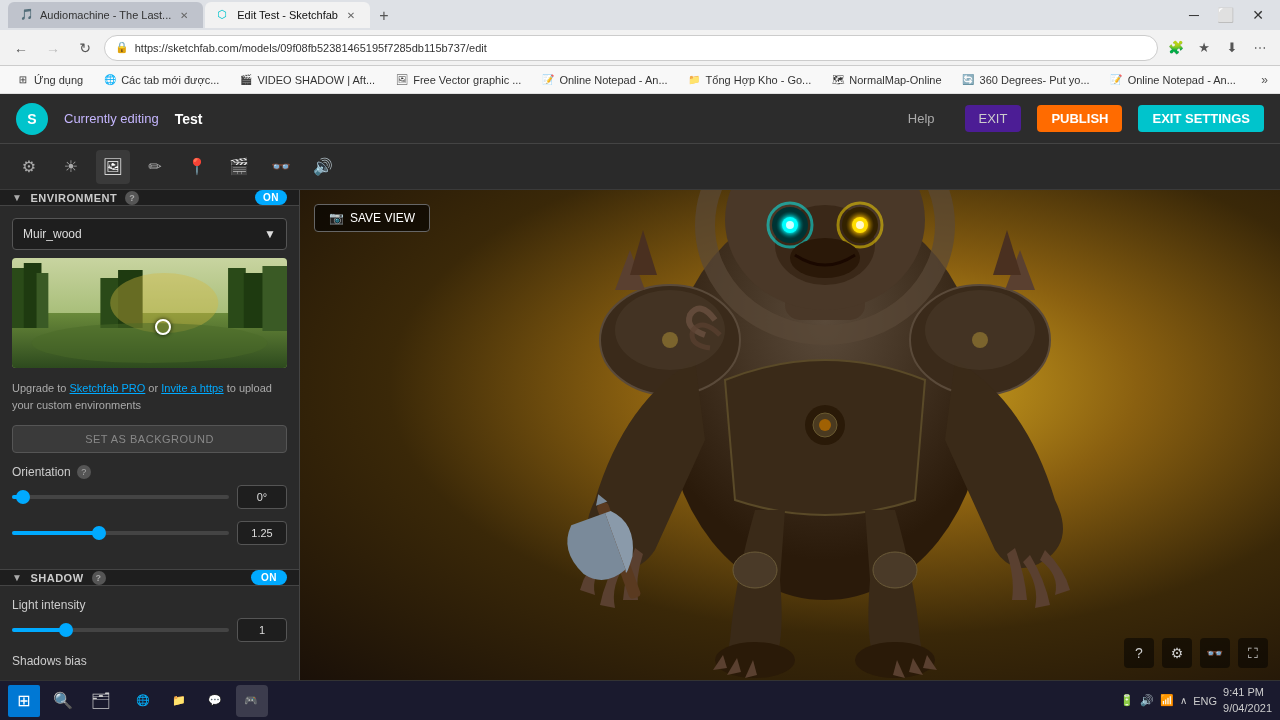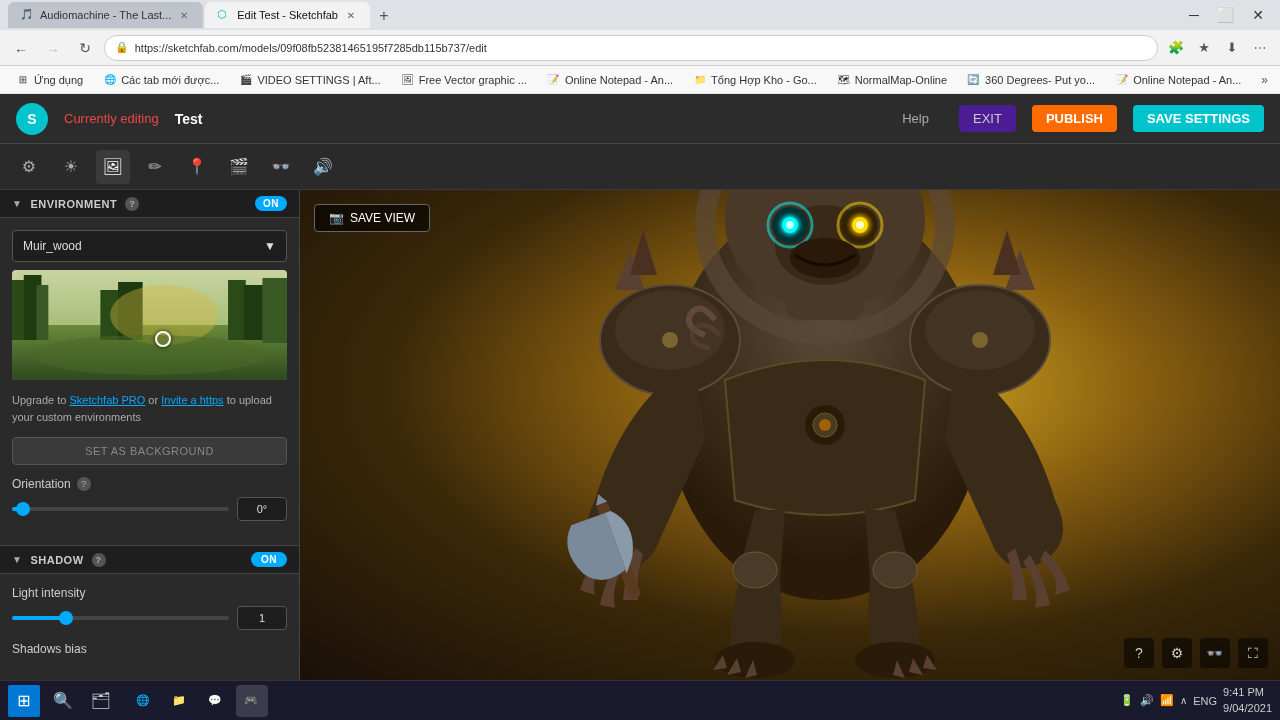--- a/index.html
+++ b/index.html
@@ -243,7 +243,7 @@
     </div>
     <div class="bookmark-item">
       <span class="bookmark-favicon">🎬</span>
-      <span>VIDEO SETTINGS | Aft...</span>
+      <span>VIDEO SHADOW | Aft...</span>
     </div>
     <div class="bookmark-item">
       <span class="bookmark-favicon">🖼</span>

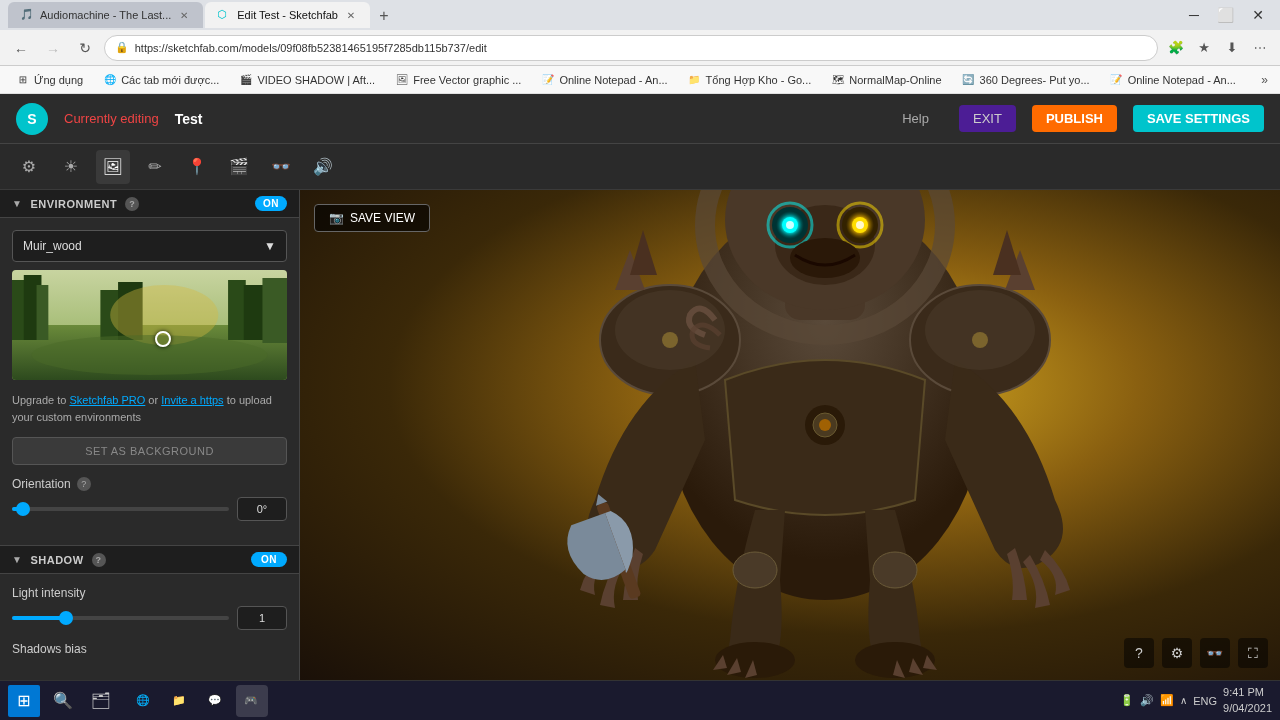--- a/index.html
+++ b/index.html
@@ -56,7 +56,7 @@
       border-bottom: 1px solid #444;
     }
     .sketchfab-logo { width: 32px; height: 32px; background: #00c4cc; border-radius: 50%; display: flex; align-items: center; justify-content: center; color: white; font-size: 14px; font-weight: bold; }
-    .editing-label { color: #ef4444; font-size: 13px; }
+    .editing-label { color: #c4b5fd; font-size: 13px; }
     .editing-name { color: white; font-size: 14px; font-weight: bold; }
     .header-spacer { flex: 1; }
     .header-btn { padding: 6px 14px; border-radius: 4px; cursor: pointer; font-size: 13px; }

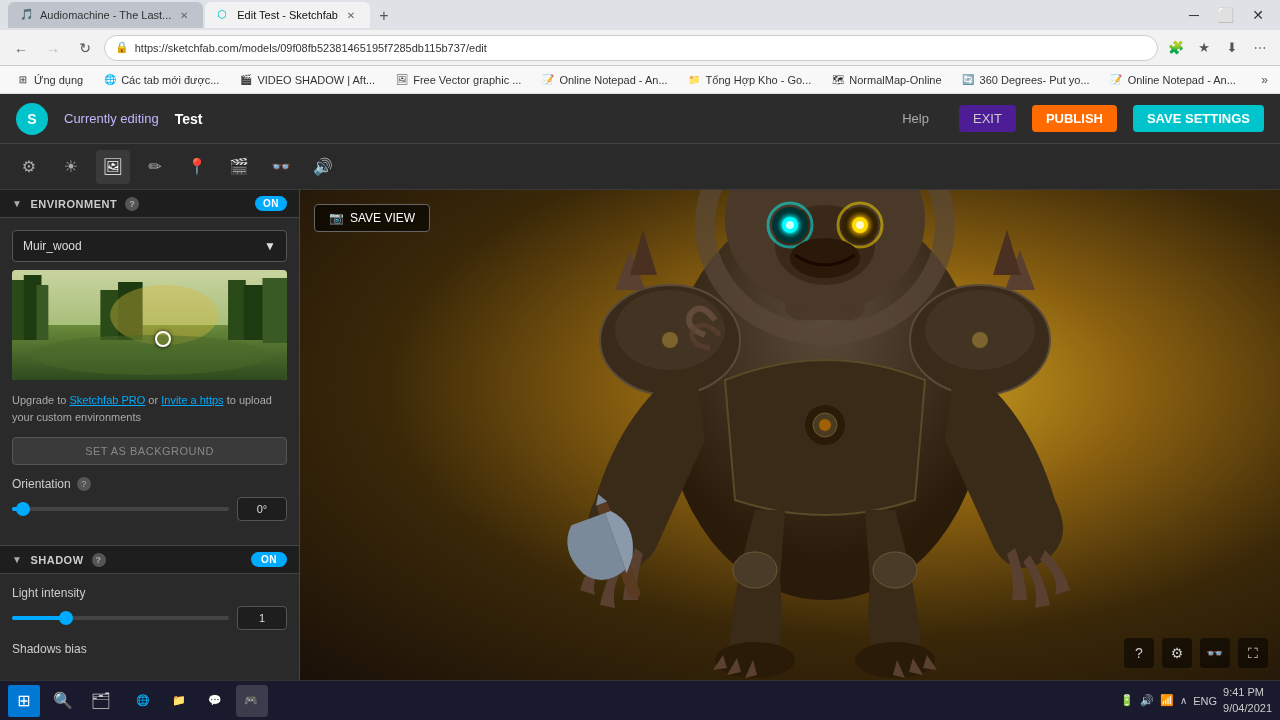--- a/index.html
+++ b/index.html
@@ -282,7 +282,7 @@
       <button class="header-btn btn-help">Help</button>
       <button class="header-btn btn-exit">EXIT</button>
       <button class="header-btn btn-publish">PUBLISH</button>
-      <button class="header-btn btn-save">SAVE SETTINGS</button>
+      <button class="header-btn btn-save">EXIT SETTINGS</button>
     </div>
 
     <div class="toolbar">

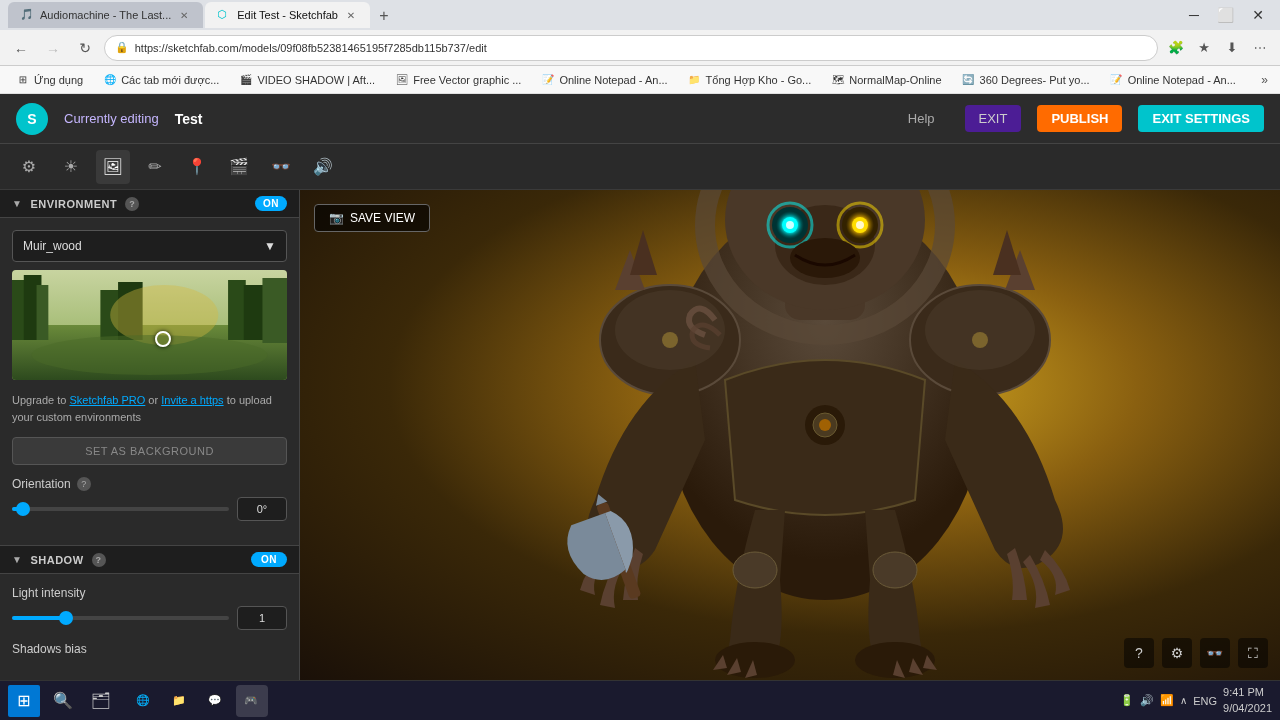--- a/index.html
+++ b/index.html
@@ -371,6 +371,13 @@
           </div>
 
           <div class="slider-row">
+            <div class="slider-control">
+              <div class="slider-track">
+                <div class="slider-fill" style="width: 40%;"></div>
+                <div class="slider-thumb" style="left: 40%;"></div>
+              </div>
+              <div class="slider-value">1.25</div>
+            </div>
           </div>
         </div>
 

